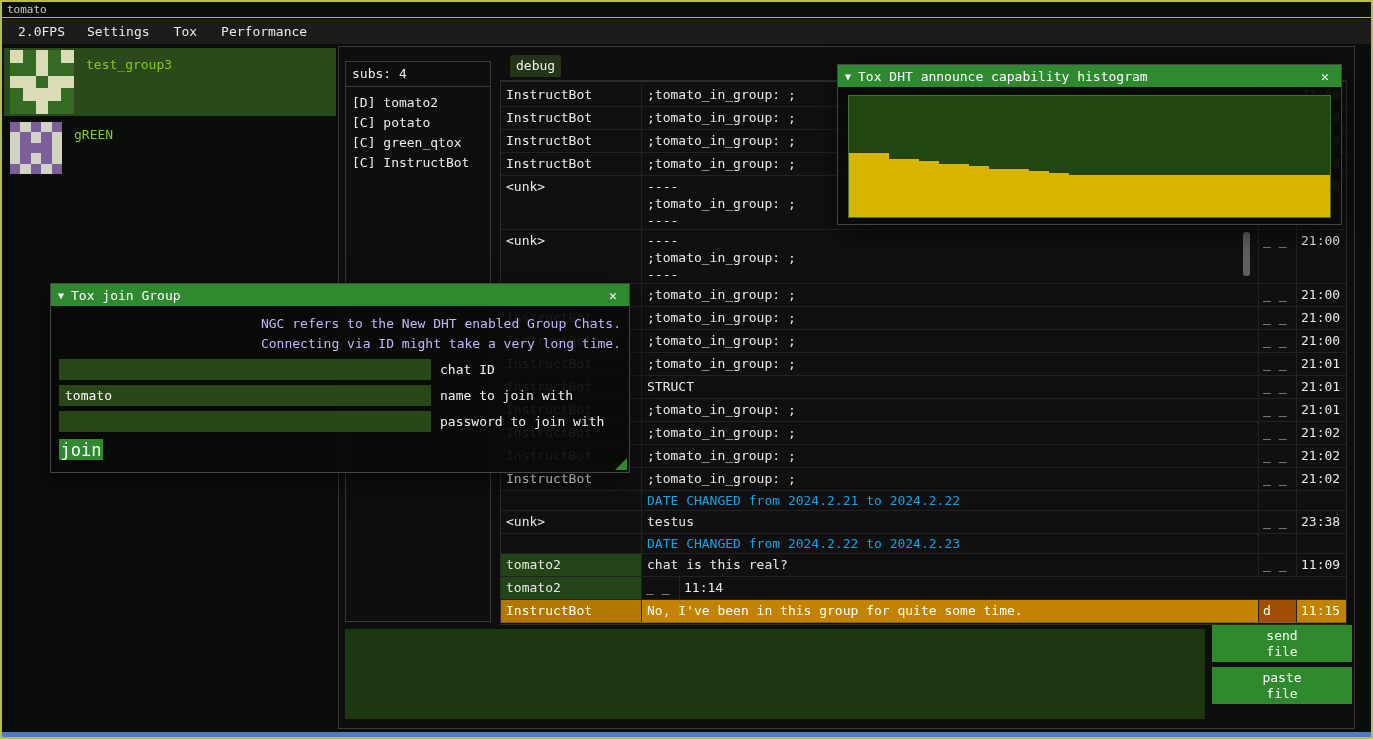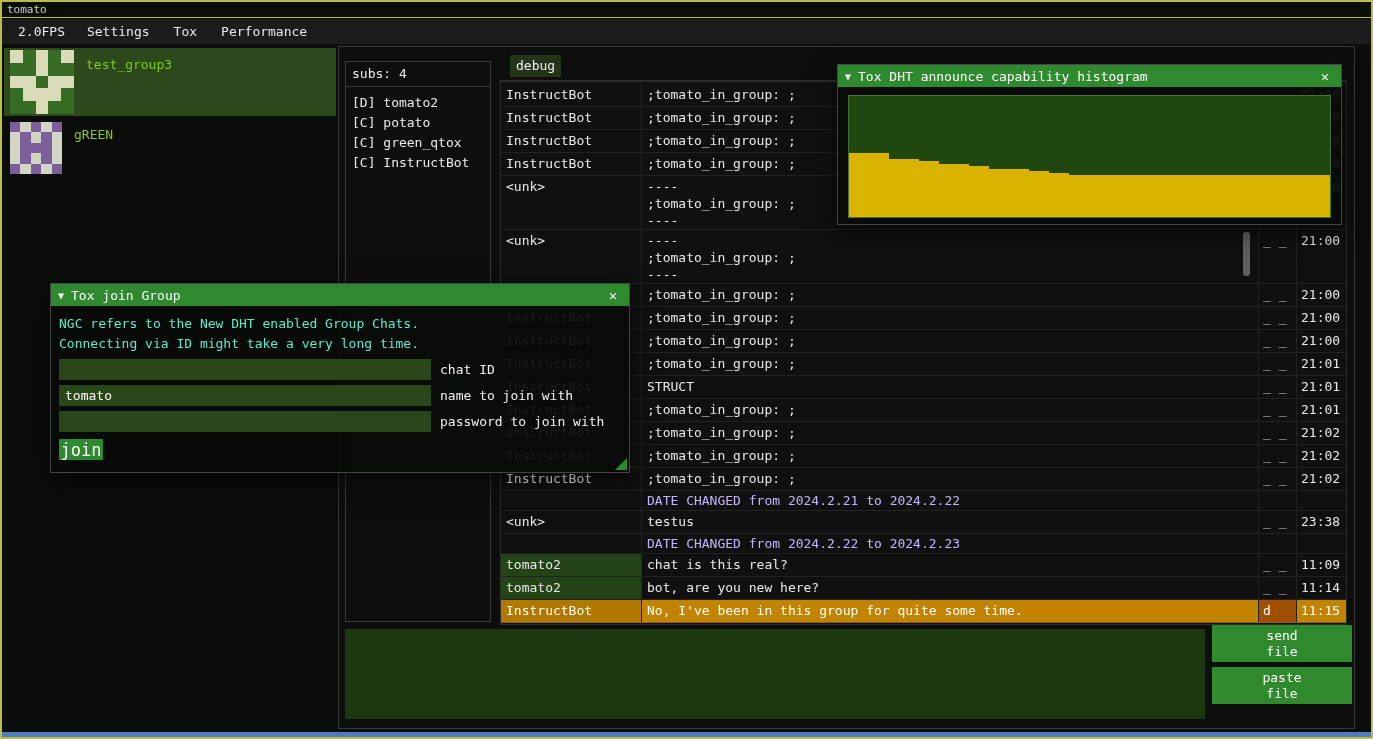--- a/index.html
+++ b/index.html
@@ -76,7 +76,7 @@
   
   #join-window { left:48px; top:281px; width:580px; height:190px; }
   .jw-body { padding:8px; position:relative; height:calc(100% - 22px); }
-  .info-line { color:#5eead4; line-height:20px; white-space:nowrap; }
+  .info-line { color:#c4b5fd; line-height:20px; white-space:nowrap;text-align:right; }
   .field-row { display:flex; align-items:center; margin-top:5px; }
   .field-row input { width:372px; height:21px; background:#2a4719; border:none;
     color:#fff; font-family:"DejaVu Sans Mono", monospace; font-size:13px; padding:0 6px; outline:none; }

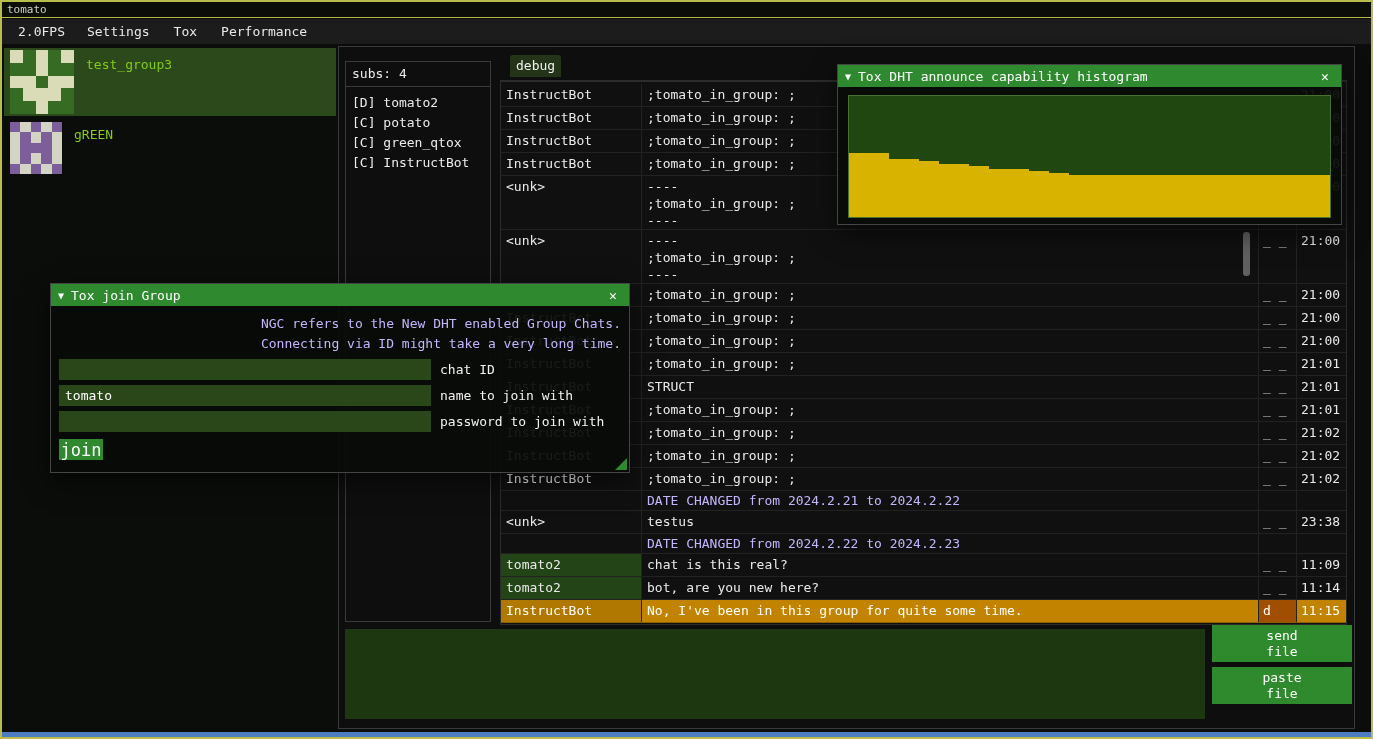--- a/index.html
+++ b/index.html
@@ -49,7 +49,7 @@
   .chat-row.multi { height:54px; }
   .chat-row.multi .cell-message, .chat-row.multi .cell-sender,
   .chat-row.multi .cell-flags, .chat-row.multi .cell-time { line-height:17px; padding-top:2px; }
-  .chat-row.date { height:20px; line-height:19px; color:#c4b5fd; }
+  .chat-row.date { height:20px; line-height:19px; color:#0ea5e9; }
   .chat-row.self .cell-sender { background:#224416; }
   .chat-row.highlight { background:#c28400; color:#fff; border-bottom-color:#8f6000; }
   .chat-row.highlight .cell-sender { background:#b17800; }

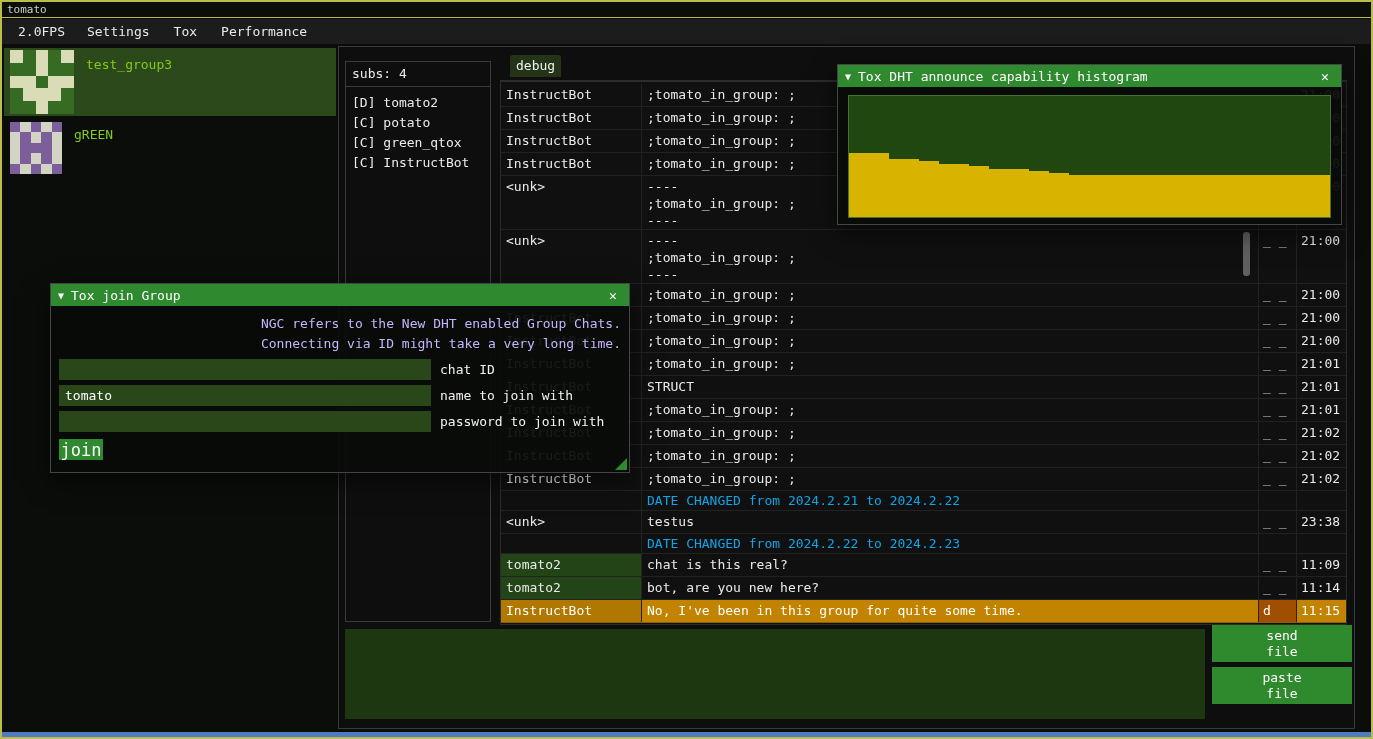--- a/index.html
+++ b/index.html
@@ -312,7 +312,6 @@
             </div>
             <div class="chat-row self">
               <div class="cell-sender">tomato2</div>
-              <div class="cell-message">bot, are you new here?</div>
               <div class="cell-flags">_ _</div>
               <div class="cell-time">11:14</div>
             </div>

